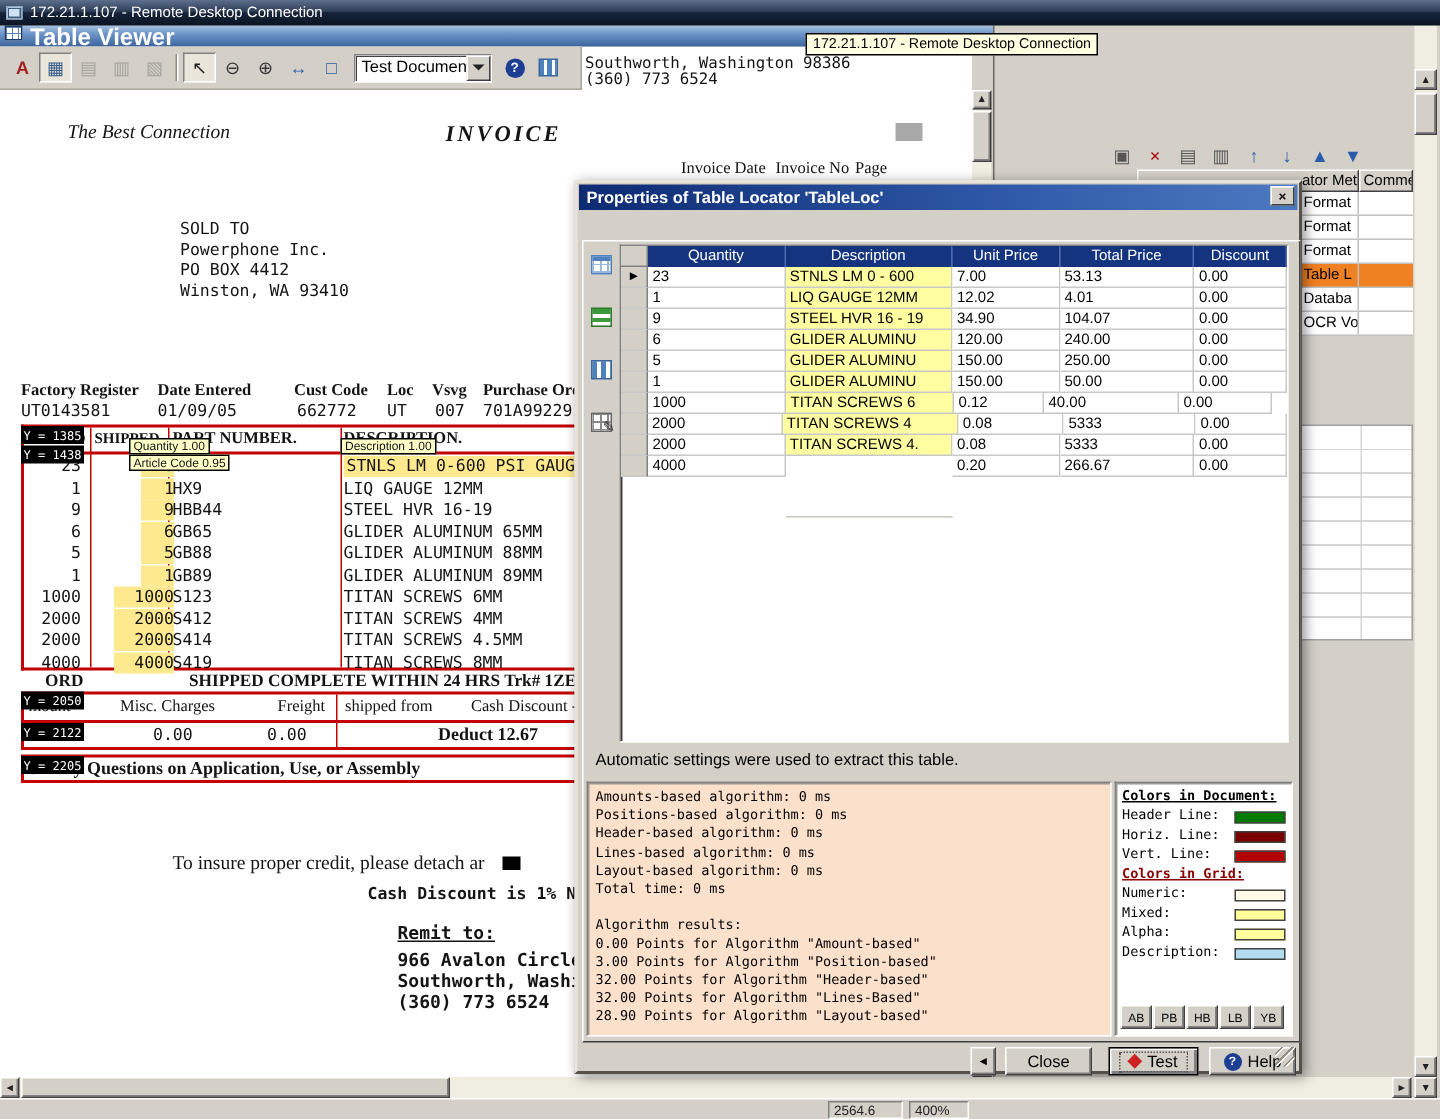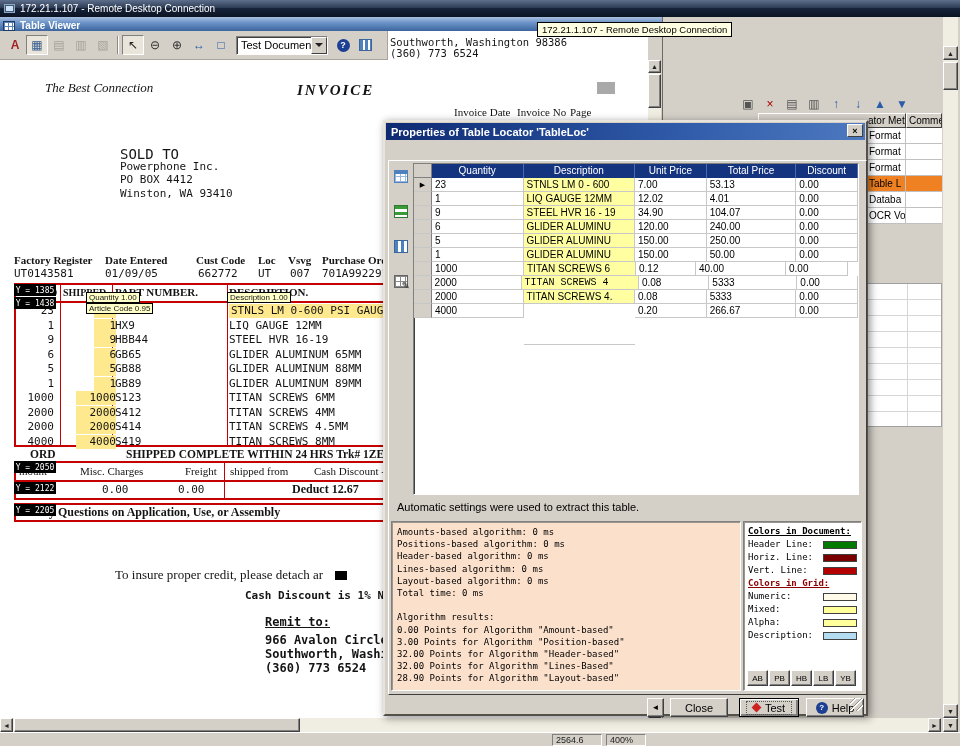--- a/index.html
+++ b/index.html
@@ -18,8 +18,8 @@
 
   
   .tv-titlebar { position:absolute; left:0; top:17px; width:662px; height:14px;
-    background:linear-gradient(#a9c0e0,#6c94c8 40%,#3c659f); color:#fff; font-size:10px; font-weight:bold;
-    display:flex; align-items:flex-end; z-index:20; }
+    background:linear-gradient(#a9c0e0,#6c94c8 40%,#3c659f); color:#fff; font-size:16px; font-weight:bold;
+    display:flex; align-items:flex-start; z-index:20; }
   .tv-ico { width:12px; height:10px; margin:0 5px 0 3px; background:
       repeating-linear-gradient(90deg,#5b82b8 0 1px,transparent 1px 4px),
       repeating-linear-gradient(#5b82b8 0 1px,transparent 1px 4px), #fff; border:1px solid #1c3a66; }

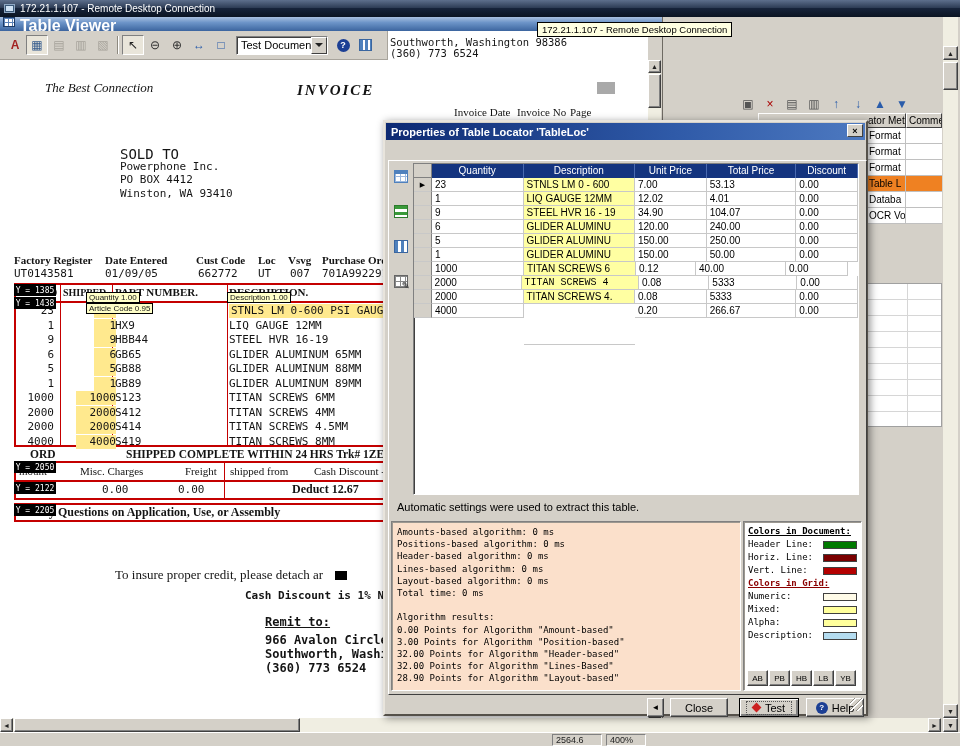--- a/index.html
+++ b/index.html
@@ -196,7 +196,7 @@
     <span class="abs iv-serif" style="left:454px;top:75px;font-size:11px;">Invoice Date</span>
     <span class="abs iv-serif" style="left:517px;top:75px;font-size:11px;">Invoice No</span>
     <span class="abs iv-serif" style="left:570px;top:75px;font-size:11px;">Page</span>
-    <span class="abs iv-mono" style="left:120px;top:115px;font-size:14px;">SOLD TO</span>
+    <span class="abs iv-mono" style="left:120px;top:115px;font-size:11px;">SOLD TO</span>
     <span class="abs iv-mono" style="left:120px;top:129px;font-size:11px;">Powerphone Inc.</span>
     <span class="abs iv-mono" style="left:120px;top:142px;font-size:11px;">PO BOX 4412</span>
     <span class="abs iv-mono" style="left:120px;top:156px;font-size:11px;">Winston, WA 93410</span>

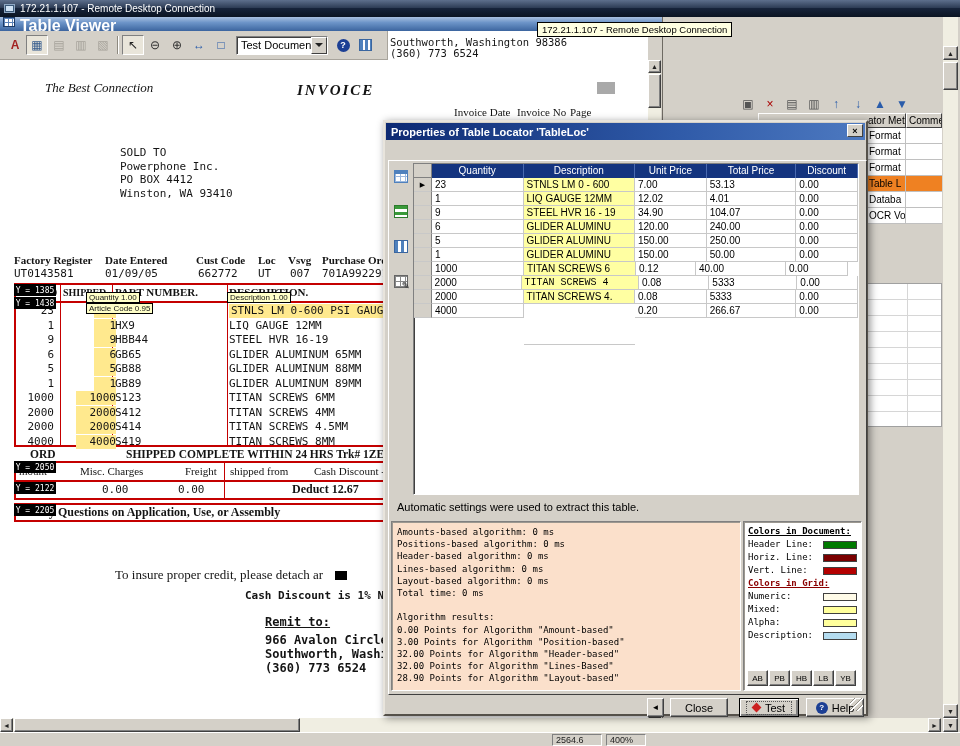--- a/index.html
+++ b/index.html
@@ -550,7 +550,7 @@
             <div class="dg-row">
               <div class="dg-gutter"></div>
               <div class="dg-cell" style="width: 92px;">2000</div>
-              <div class="dg-cell desc" style="width: 120px; font-family: Liberation Mono, monospace;">TITAN SCREWS 4</div>
+              <div class="dg-cell desc" style="width: 120px;">TITAN SCREWS 4</div>
               <div class="dg-cell" style="width: 72px;">0.08</div>
               <div class="dg-cell" style="width: 90px;">5333</div>
               <div class="dg-cell" style="width: 62px;">0.00</div>

